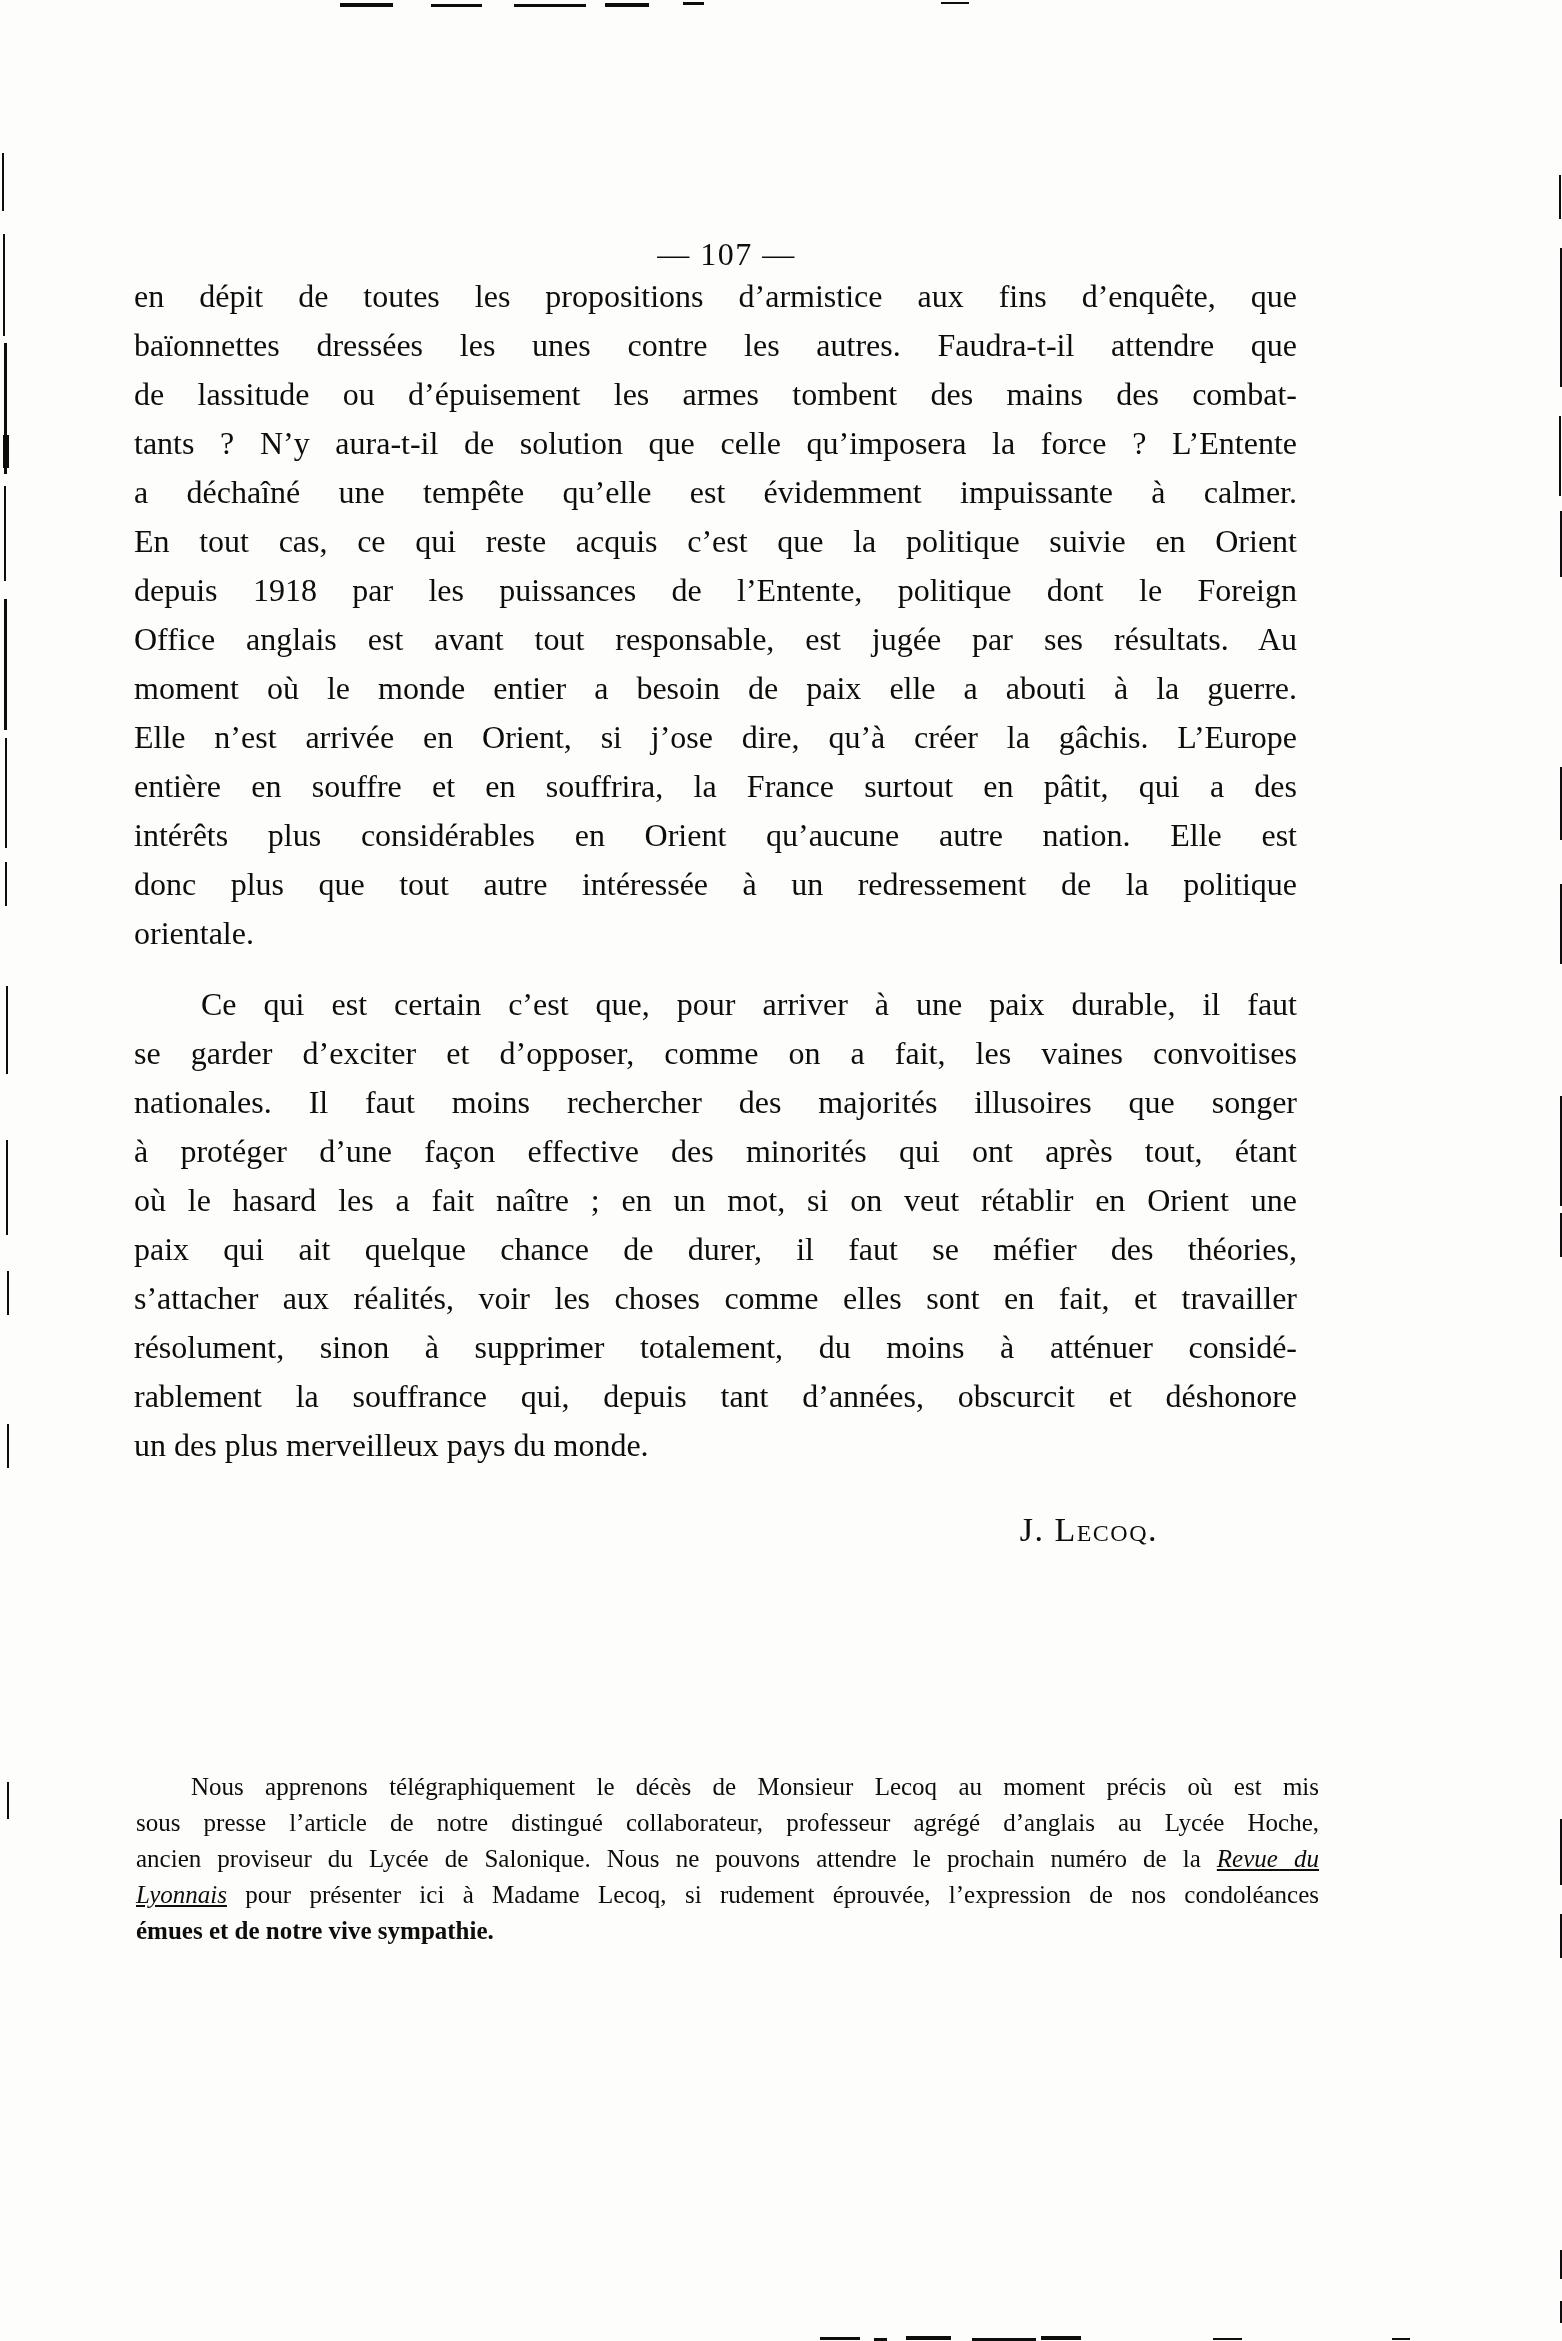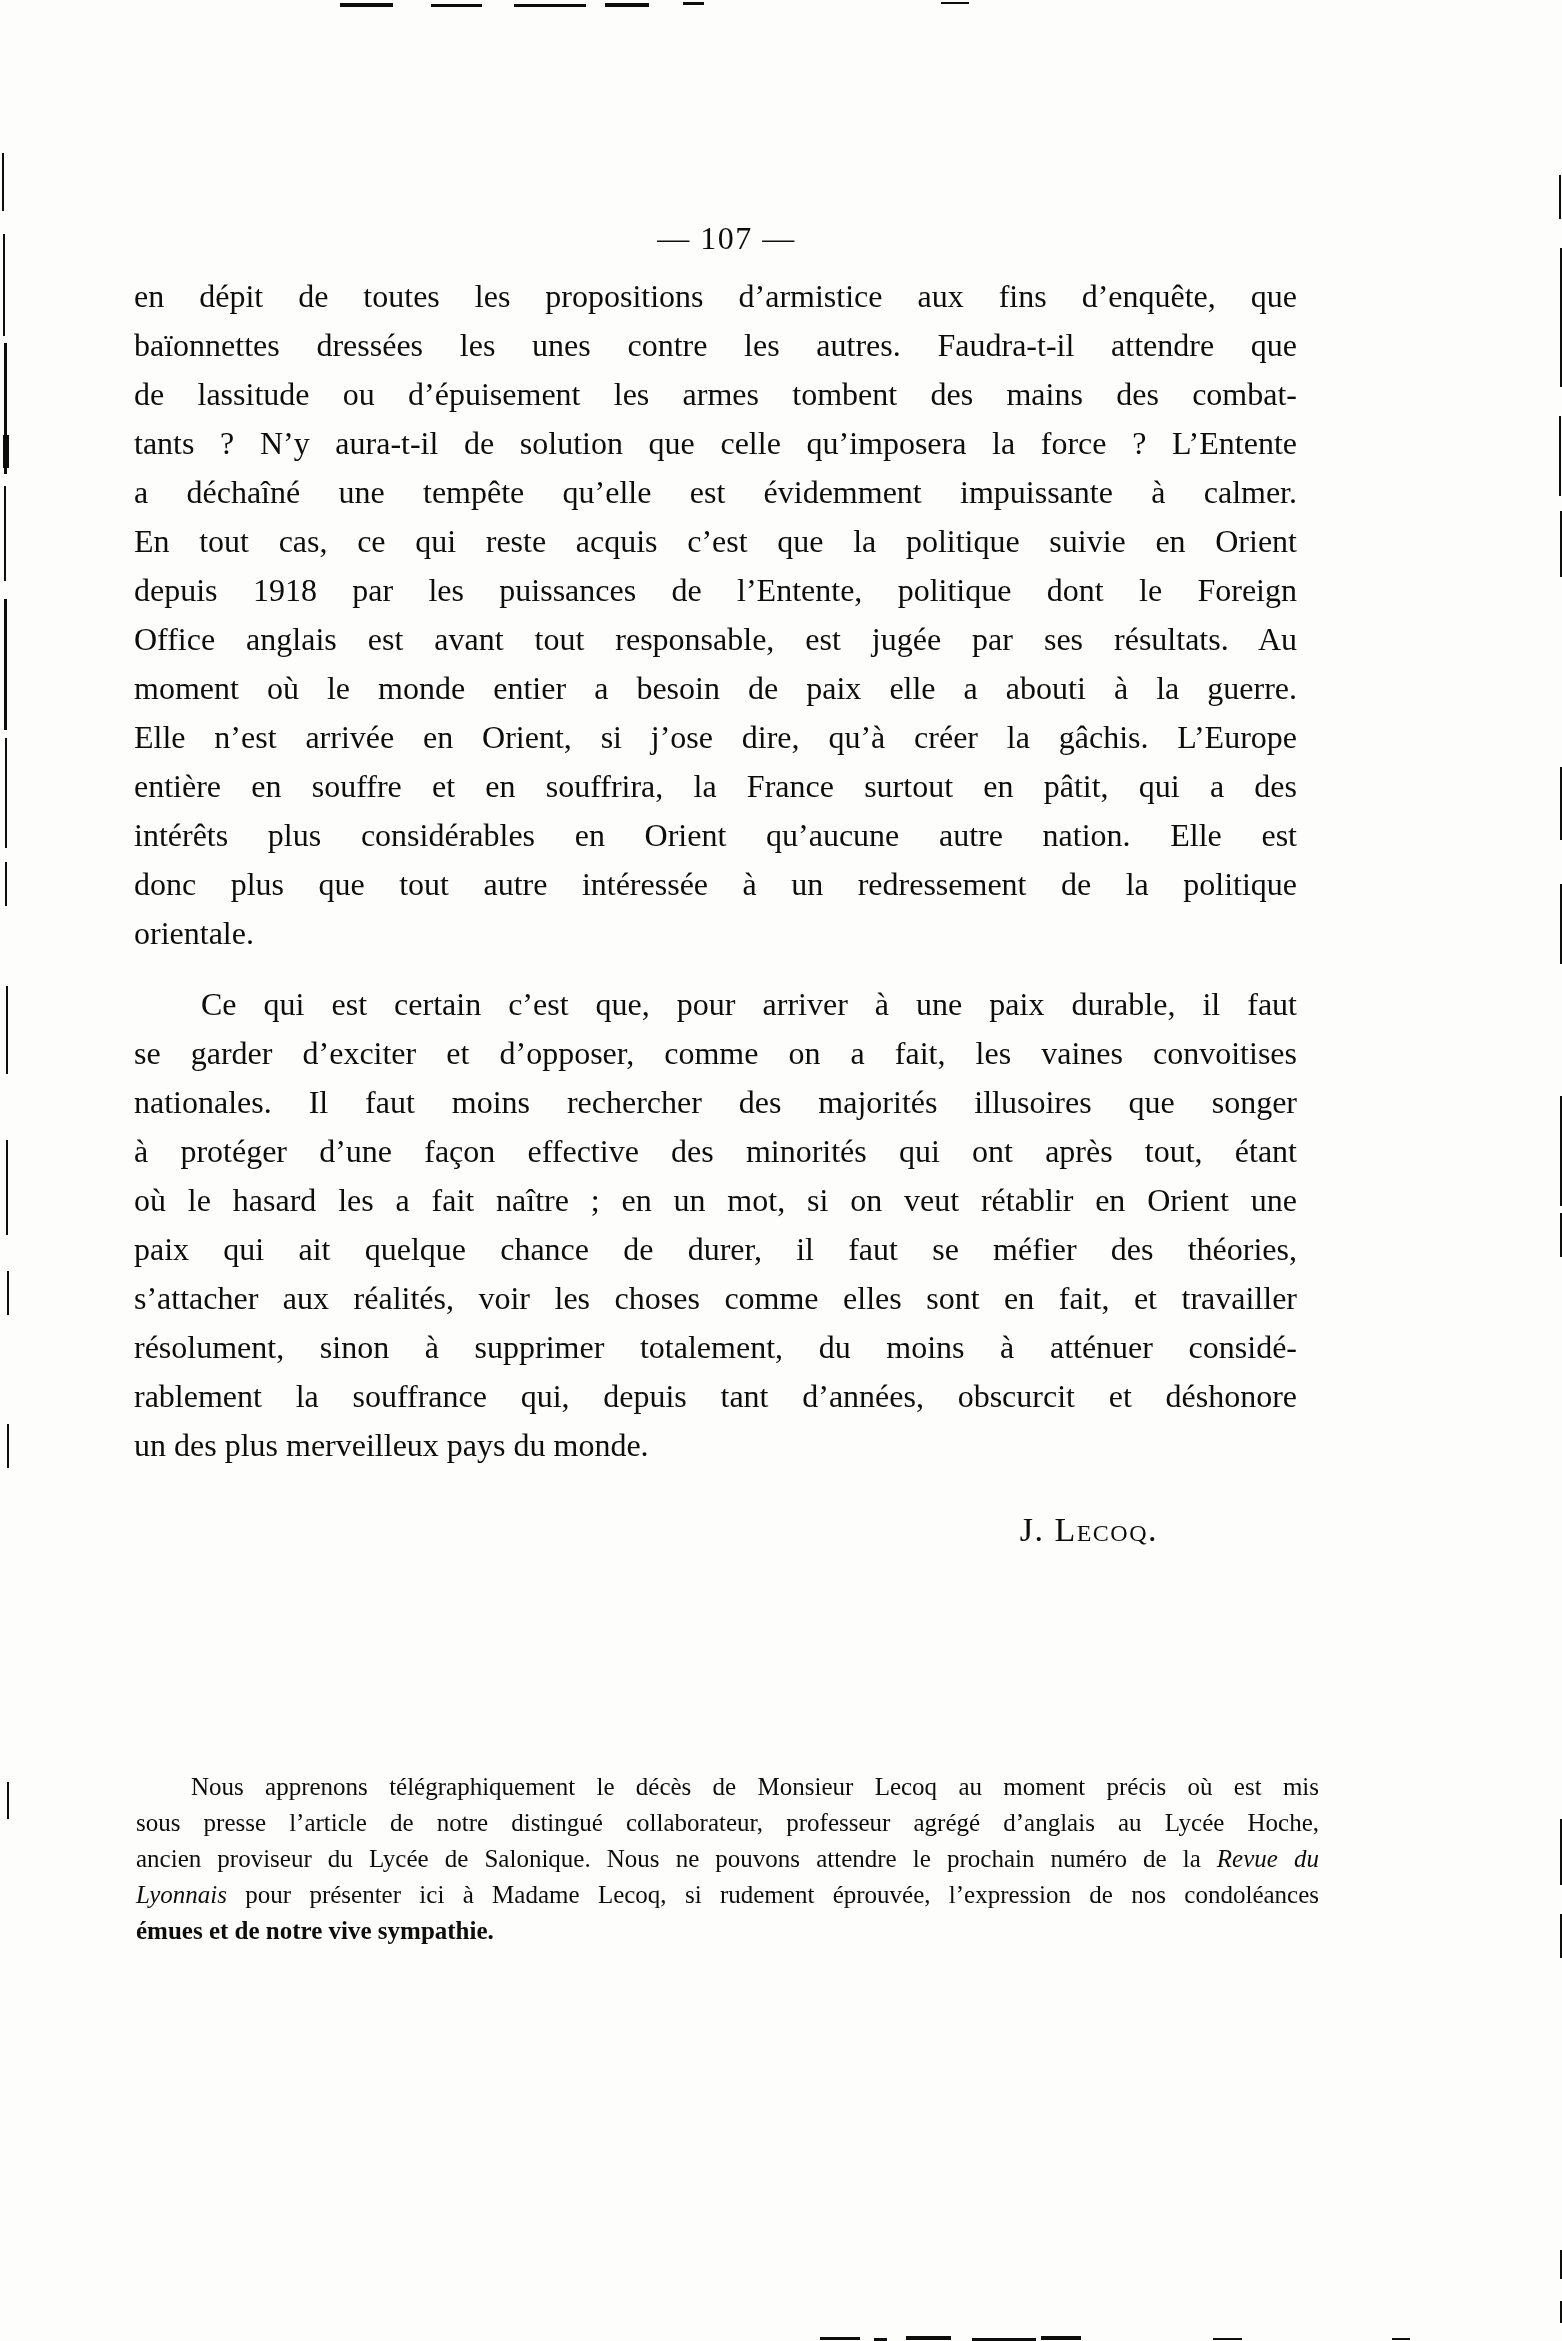--- a/index.html
+++ b/index.html
@@ -12,7 +12,7 @@
     overflow:hidden;
   }
   .page-number{
-    position:absolute;left:145px;top:220px;width:1163px;
+    position:absolute;left:145px;top:236px;width:1163px;
     text-align:center;font-size:32px;letter-spacing:1.5px;
   }
   .article-body{

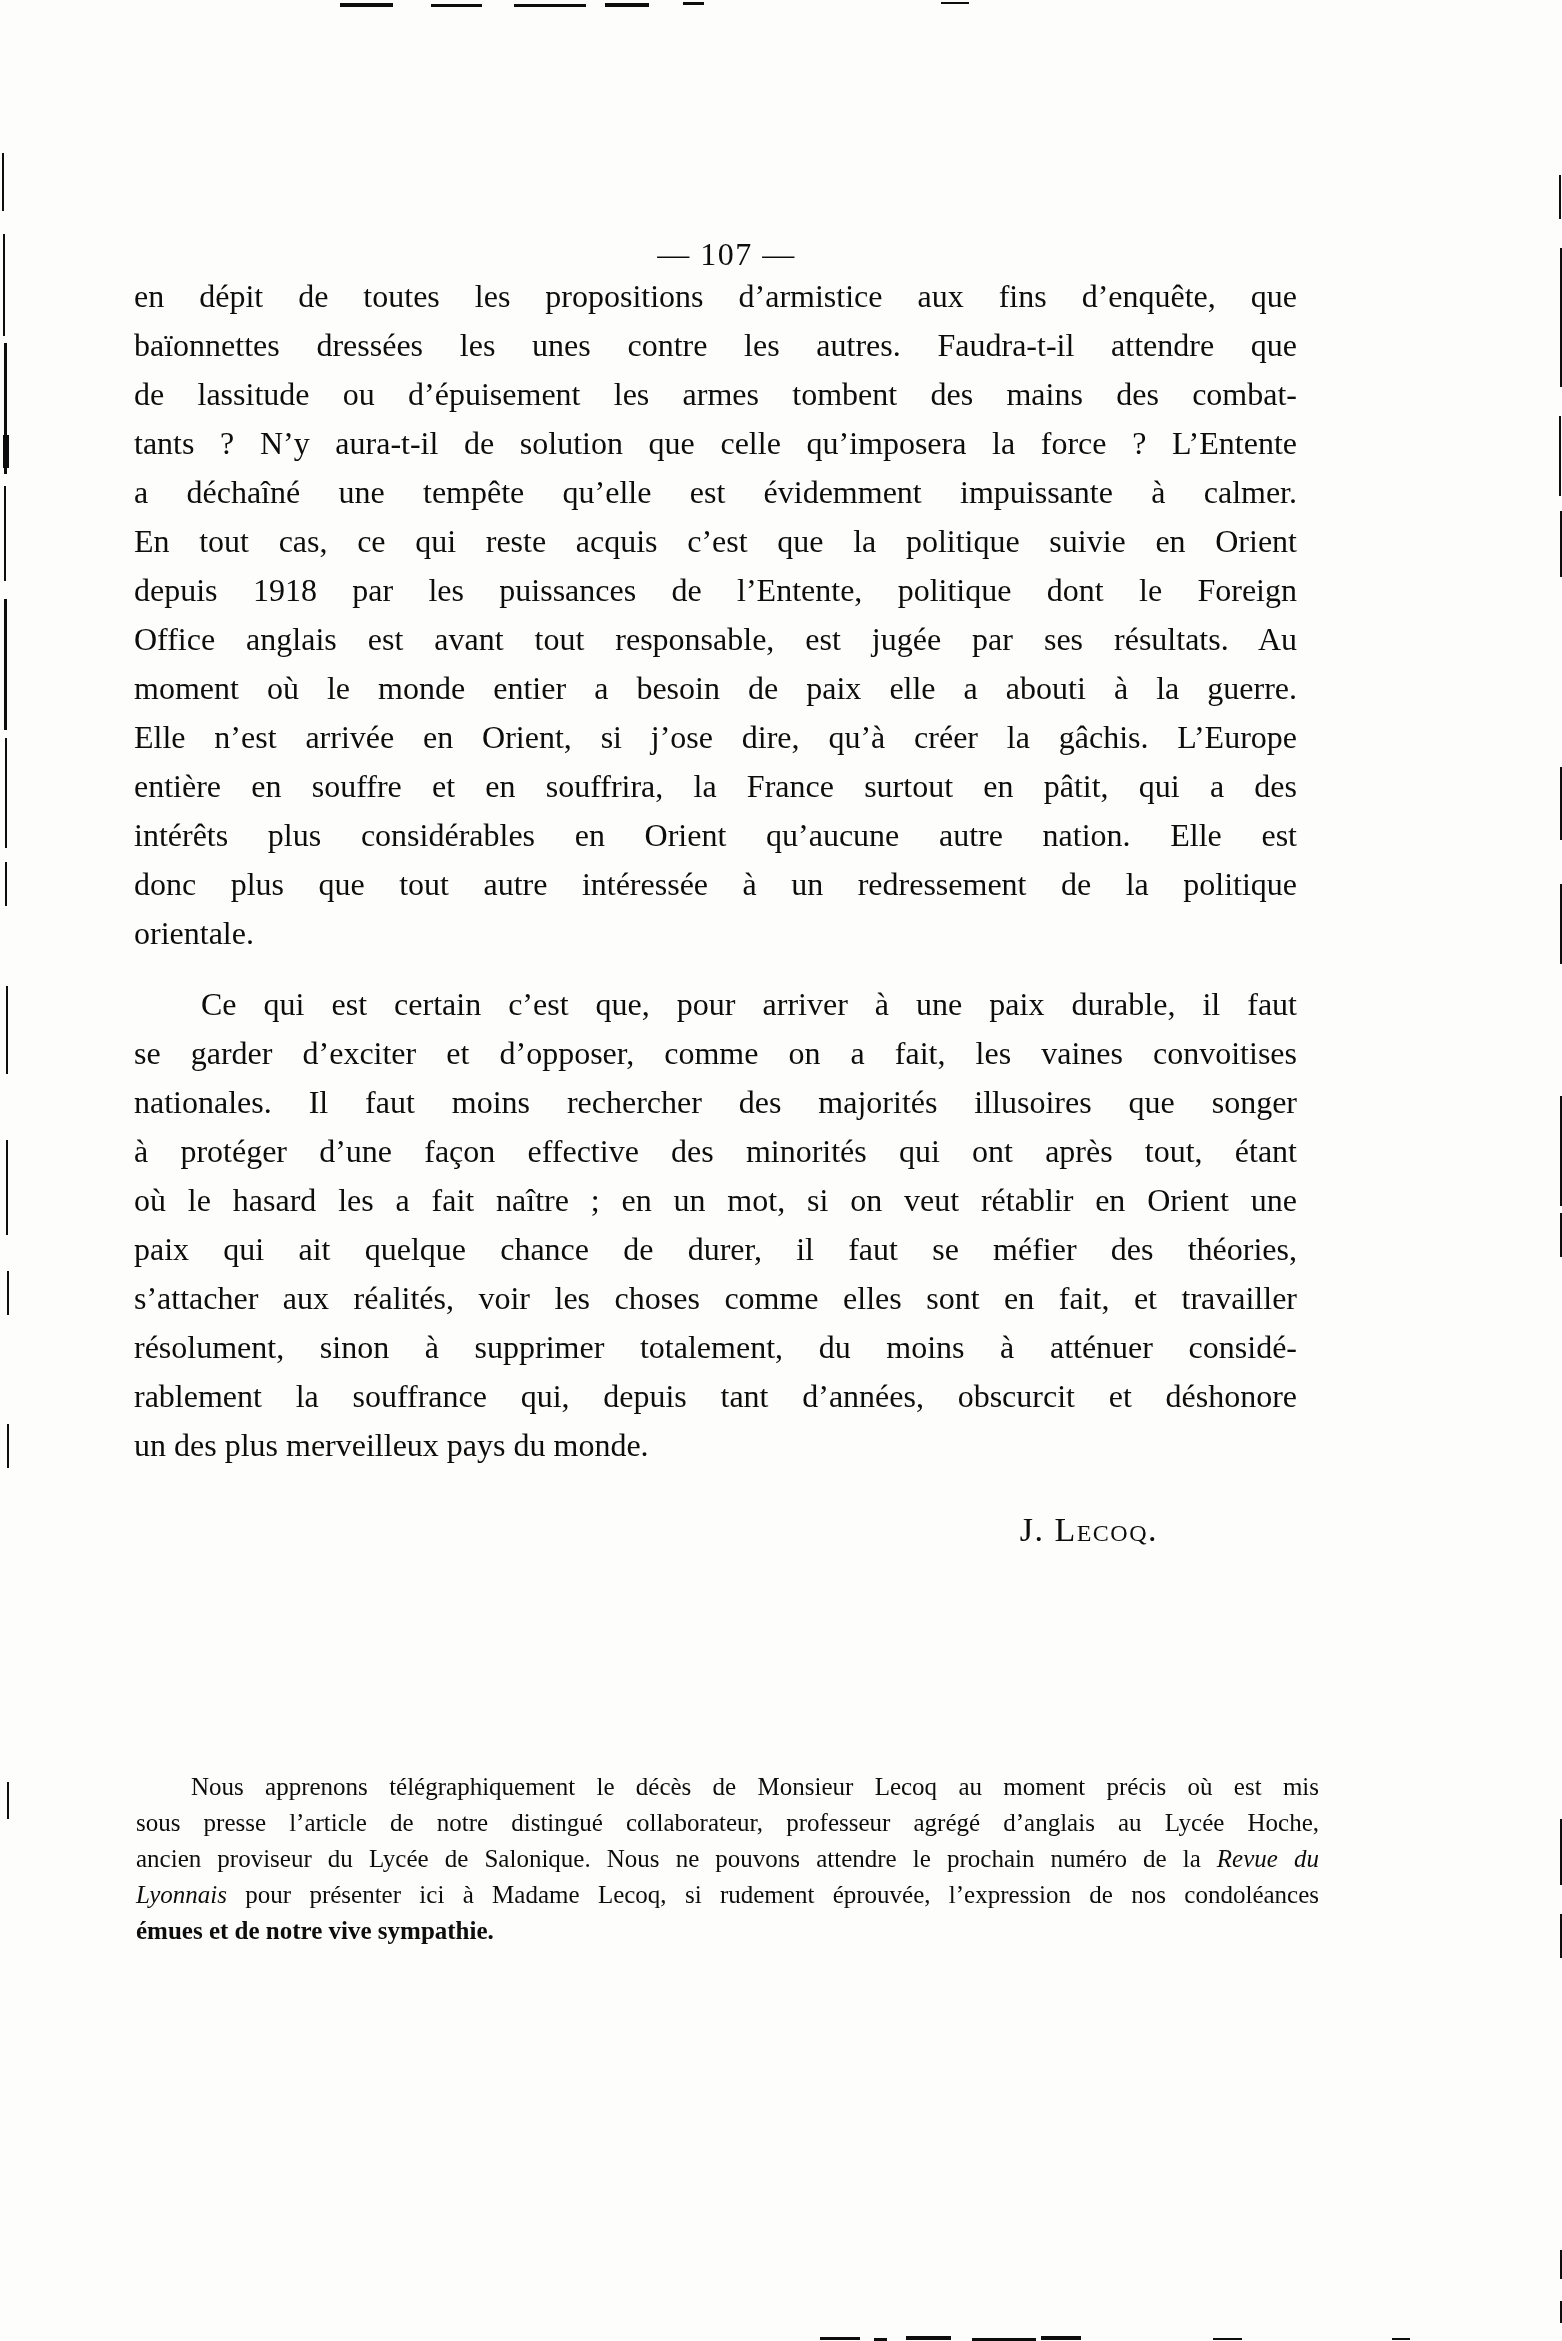--- a/index.html
+++ b/index.html
@@ -34,7 +34,7 @@
   .fn-line{text-align:justify;text-align-last:justify;margin-left:8px;}
   .fn-line.fn-first{text-indent:55px;}
   .fn-line.fn-last{text-align-last:left;font-weight:bold;}
-  .italic{font-style:italic;}
+  .italic{font-style:italic;text-decoration:underline;}
   .art{position:absolute;background:var(--ink,#0d0d0d);}
 </style>
 </head>

